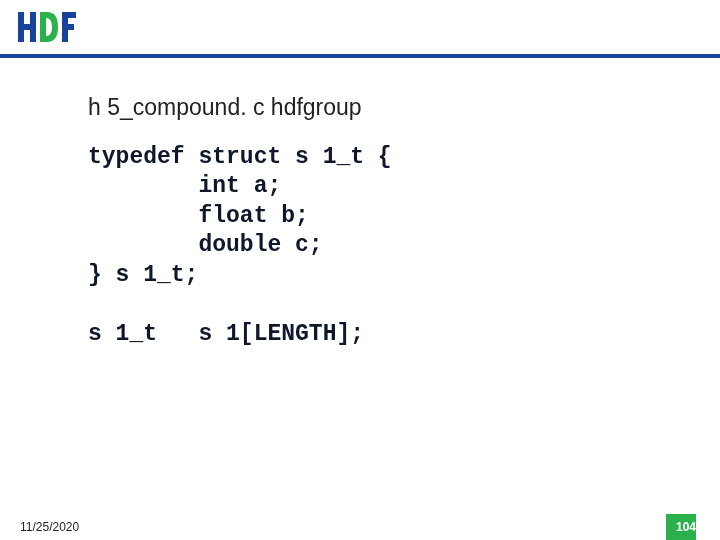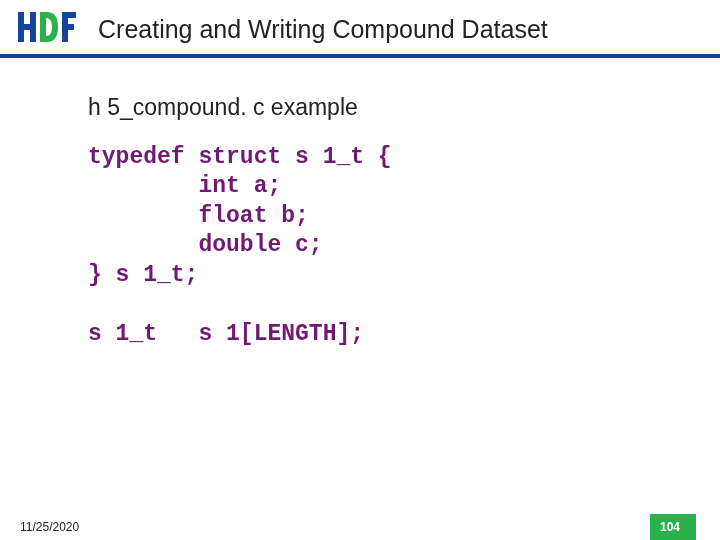--- a/index.html
+++ b/index.html
@@ -37,7 +37,6 @@
         <rect x="44" y="14" width="12" height="6" fill="#17439b"></rect>
       </svg>
     </span>
-    <div class="title">Creating and Writing Compound Dataset</div>
   </div>
 
   <div class="rule"></div>

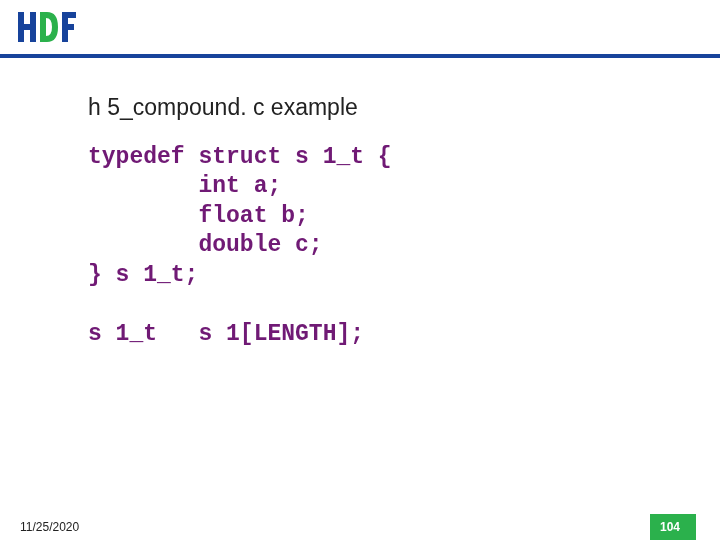--- a/index.html
+++ b/index.html
@@ -42,7 +42,7 @@
   <div class="rule"></div>
 
   <div class="body">
-    <div class="subtitle">h 5_compound. c example</div>
+    <div class="subtitle">h 5_compound. c hdfgroup</div>
     <div class="code">typedef struct s 1_t {
         int a;
         float b;

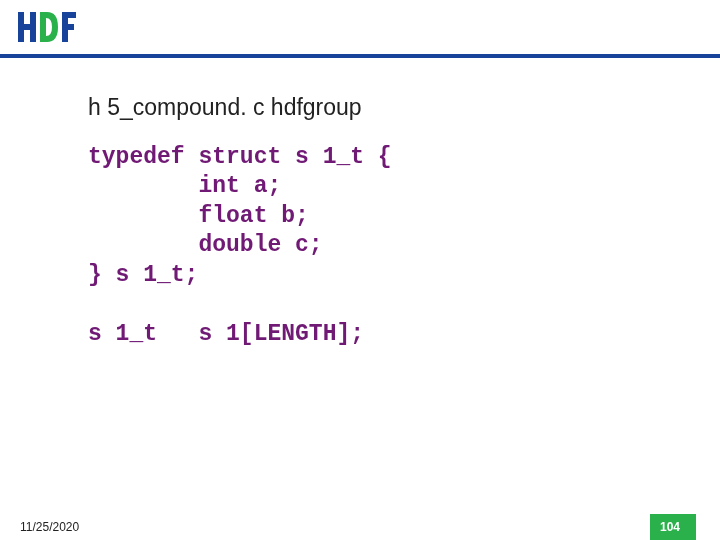--- a/index.html
+++ b/index.html
@@ -11,7 +11,7 @@
   .rule { height: 4px; background: #17439b; margin: 0 0 0 0; }
   .body { padding: 36px 60px 0 88px; }
   .subtitle { font-size: 23px; color: #222; margin-bottom: 22px; }
-  .code { font-family: "Courier New", Courier, monospace; font-size: 23px; font-weight: bold; color: #701a75; line-height: 1.28; white-space: pre; }
+  .code { font-family: "Courier New", Courier, monospace; font-size: 23px; font-weight: bold; color: #0f172a; line-height: 1.28; white-space: pre; }
   .footer { position: absolute; left: 0; bottom: 0; width: 696px; height: 26px; display: flex; align-items: center; }
   .footer-date { font-size: 12px; color: #222; padding-left: 20px; flex: 1; }
   .footer-page { font-size: 12px; font-weight: bold; color: #fff; background: #2bb14c; height: 26px; display: flex; align-items: center; padding: 0 16px 0 10px; }

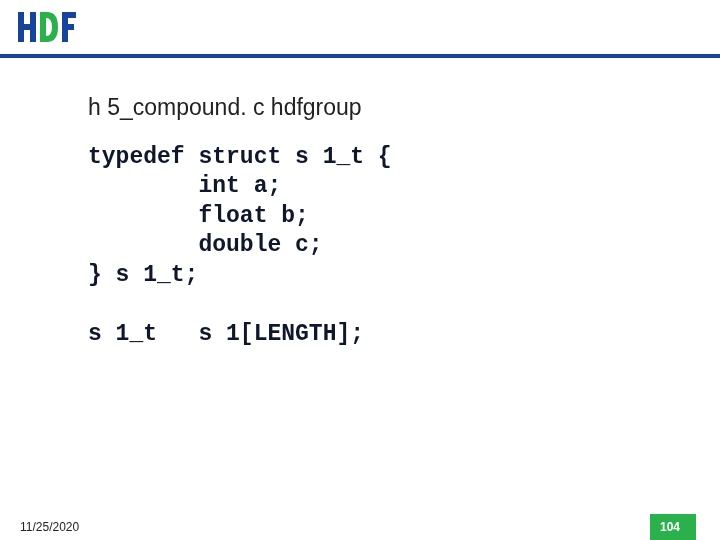--- a/index.html
+++ b/index.html
@@ -14,7 +14,7 @@
   .code { font-family: "Courier New", Courier, monospace; font-size: 23px; font-weight: bold; color: #0f172a; line-height: 1.28; white-space: pre; }
   .footer { position: absolute; left: 0; bottom: 0; width: 696px; height: 26px; display: flex; align-items: center; }
   .footer-date { font-size: 12px; color: #222; padding-left: 20px; flex: 1; }
-  .footer-page { font-size: 12px; font-weight: bold; color: #fff; background: #2bb14c; height: 26px; display: flex; align-items: center; padding: 0 16px 0 10px; }
+  .footer-page { font-size: 12px; font-weight: bold; color: #fff; background: #2bb14c; height: 26px; display: flex; align-items: center; padding: 0 0 0 10px; }
   .footer-brand { background: #000; color: #fff; height: 26px; display: flex; align-items: center; padding: 0 14px; font-size: 12px; }
   .footer-brand .www { color: #fff; }
   .footer-brand .hdf { color: #2bb14c; font-weight: bold; }

